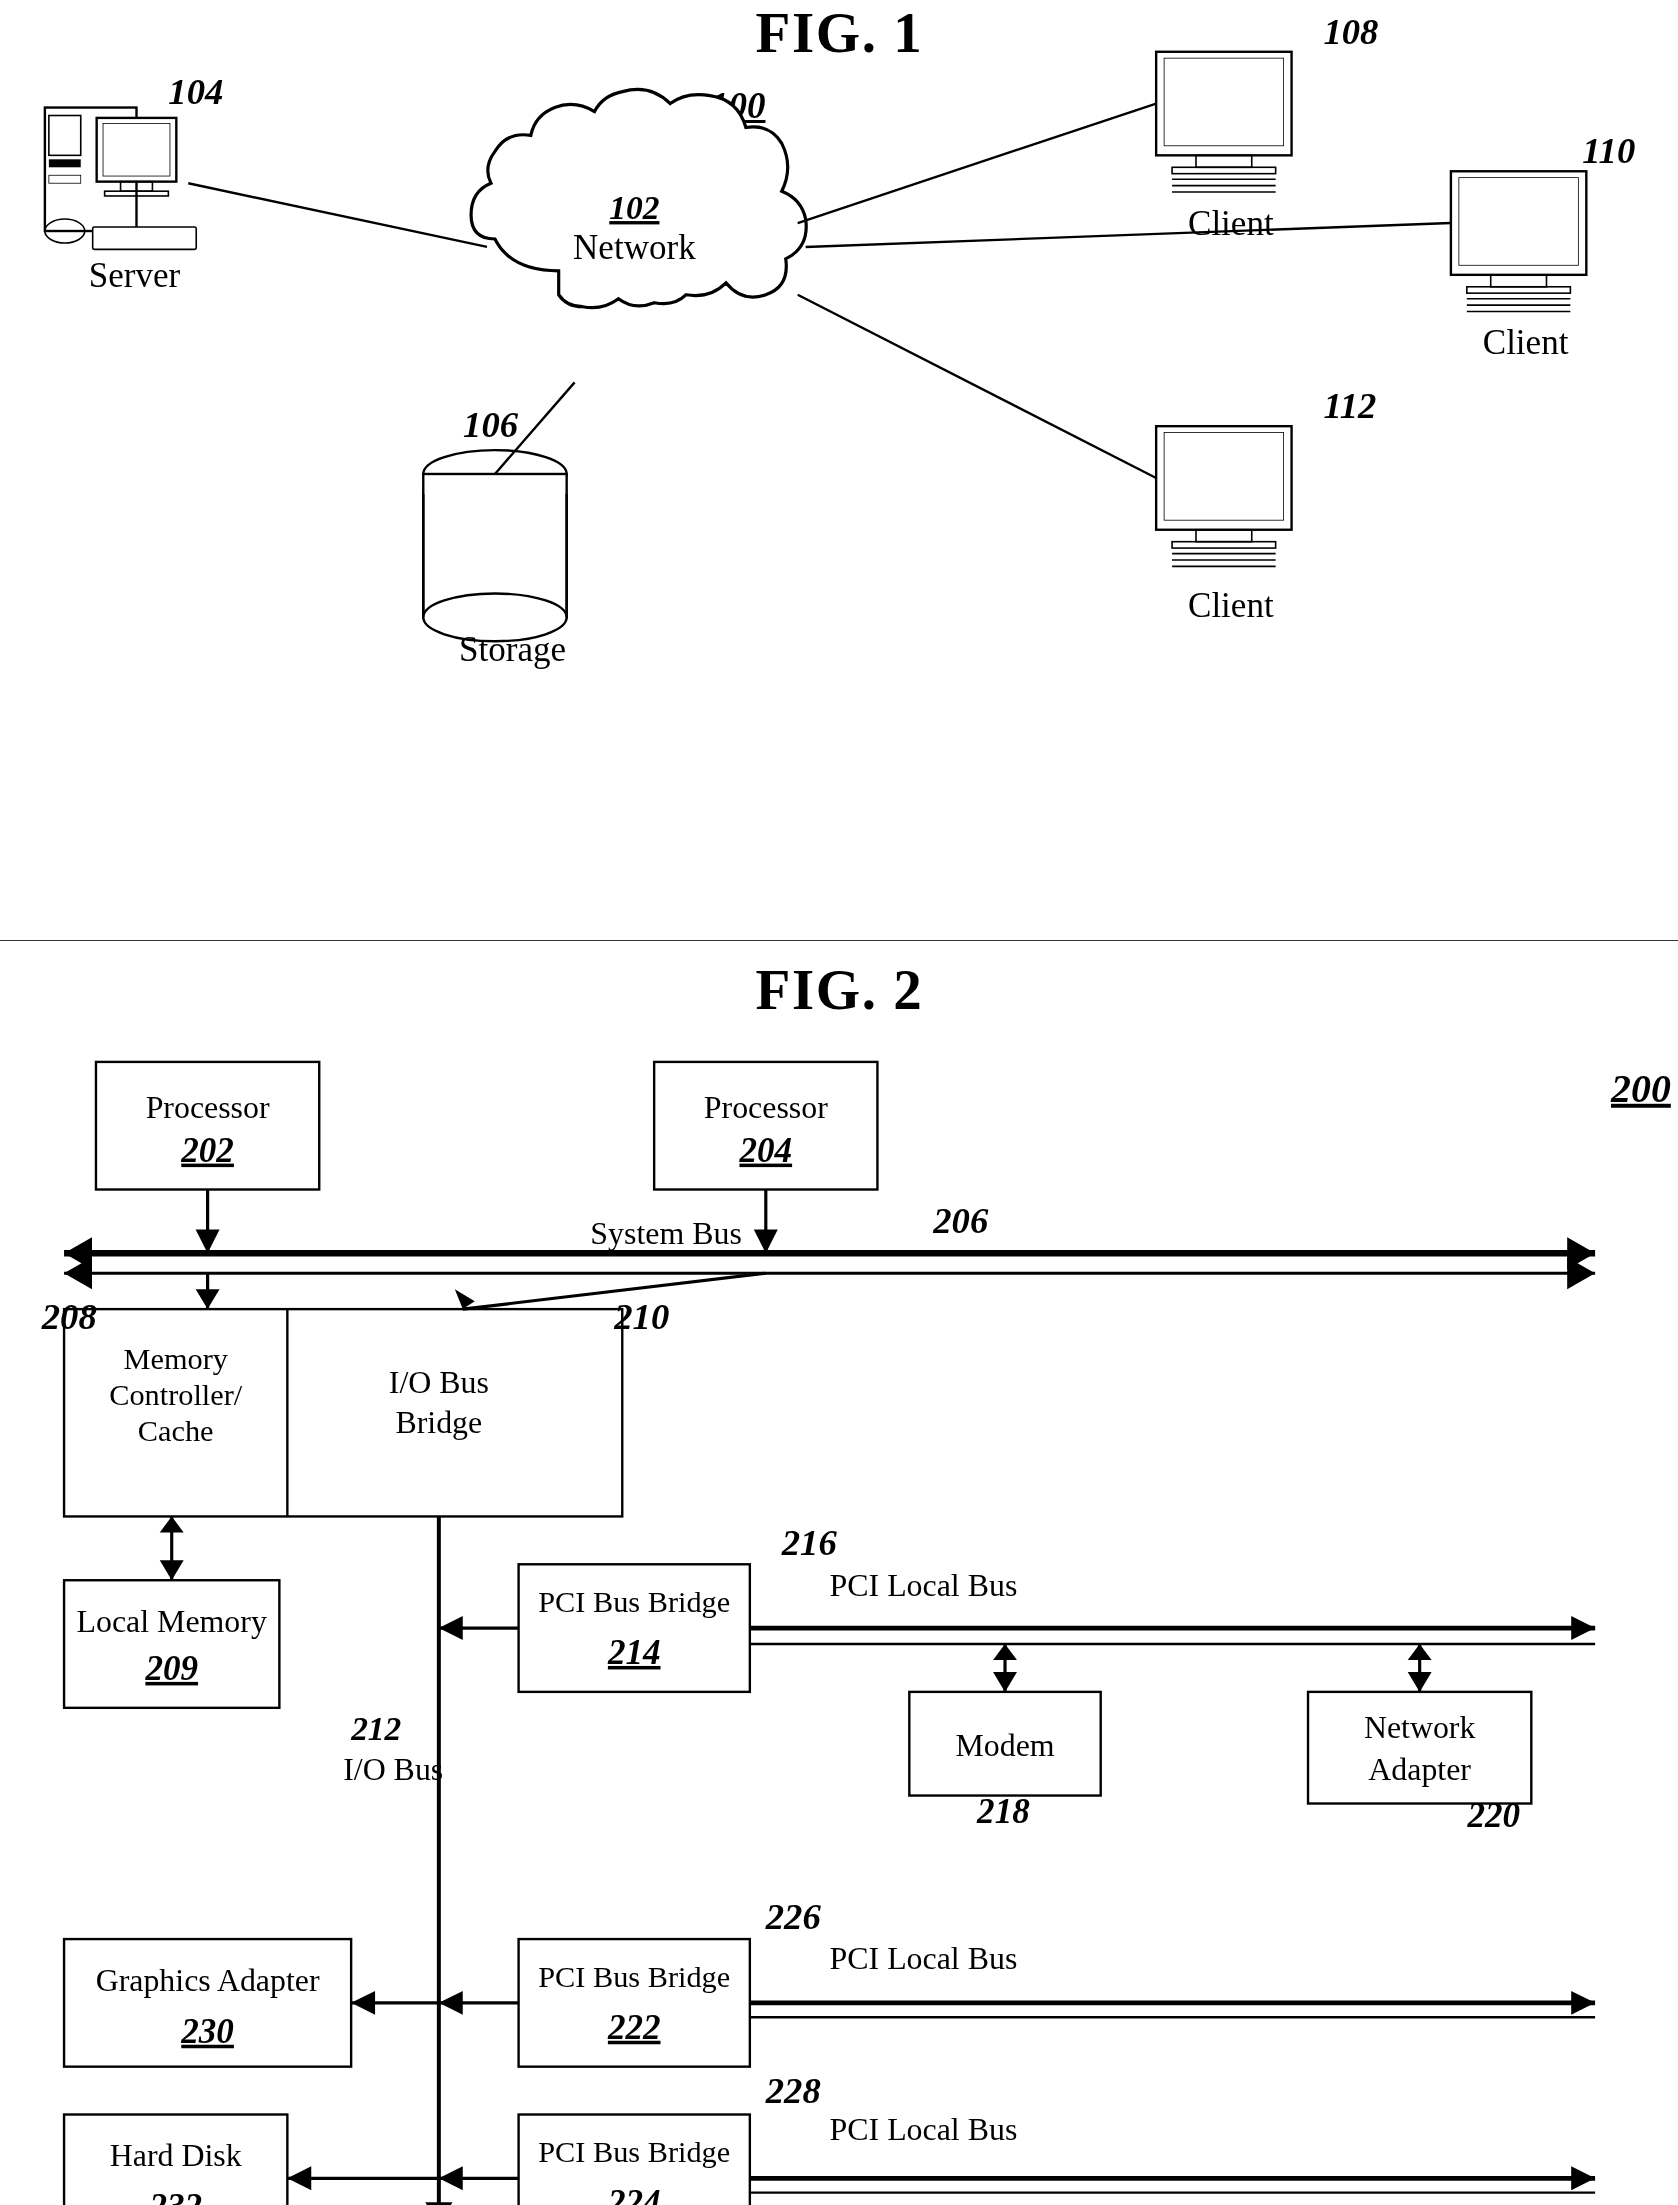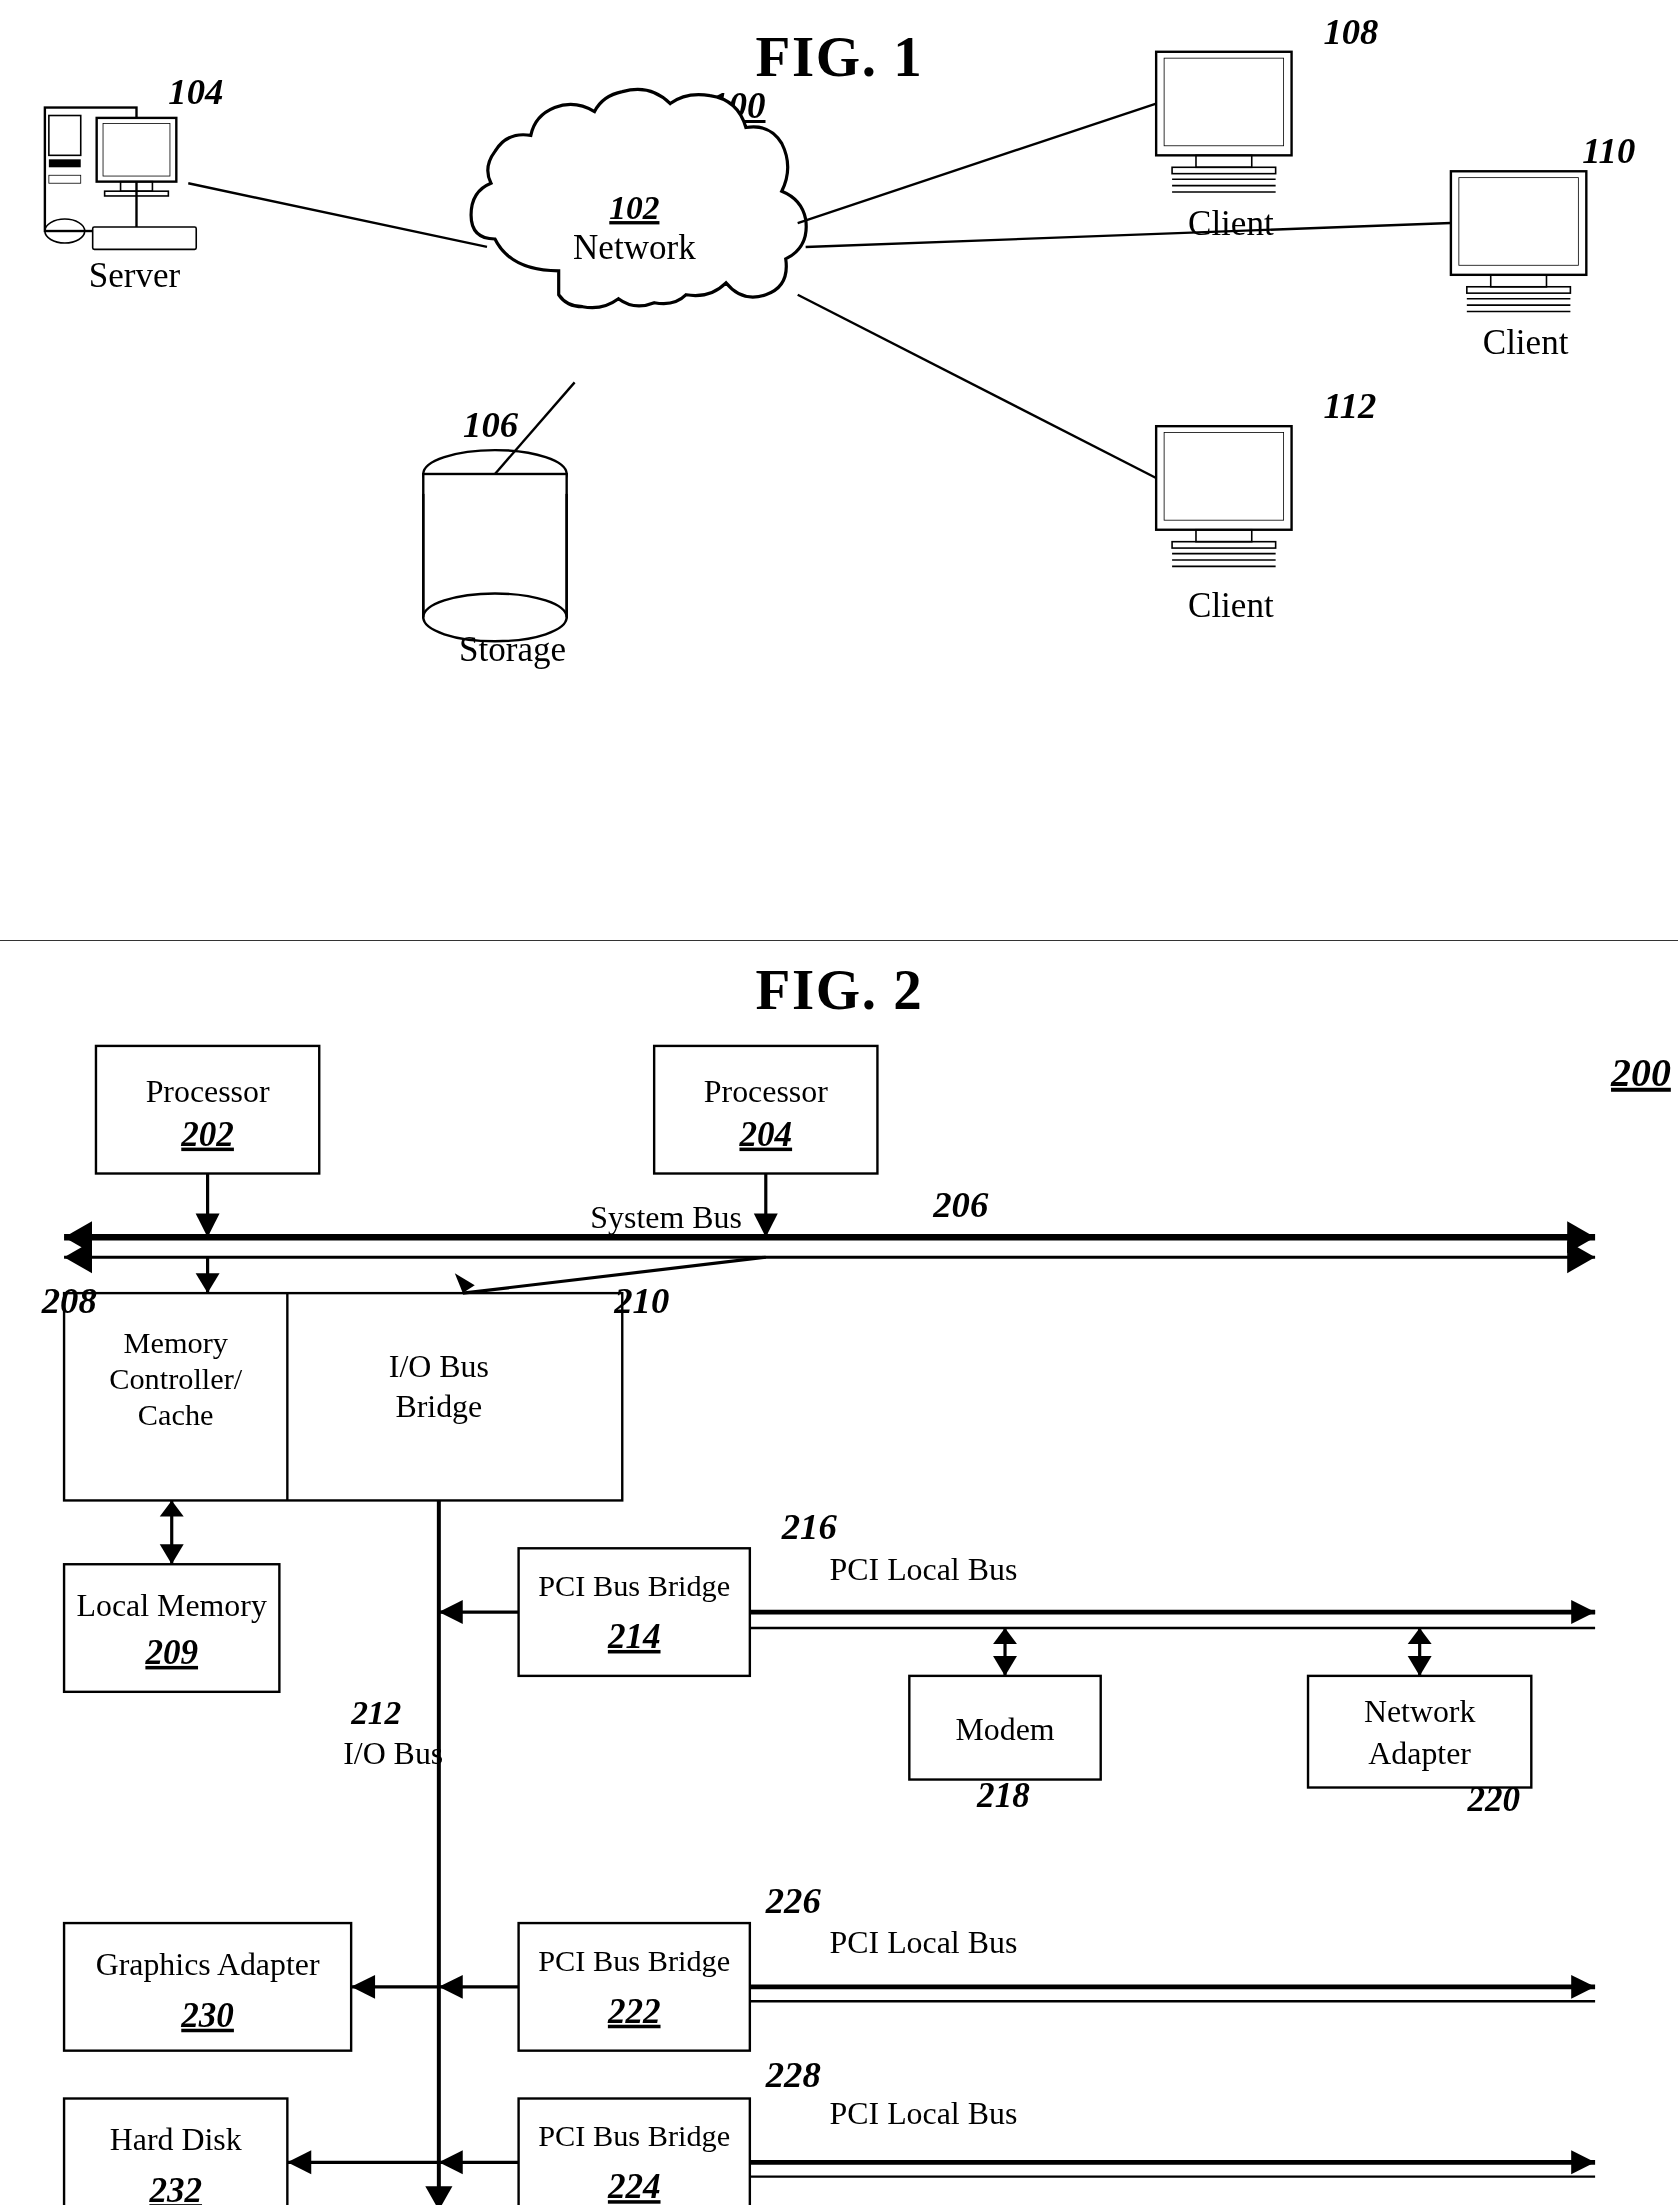--- a/index.html
+++ b/index.html
@@ -24,7 +24,6 @@
       text-align: center;
       font-size: 57px;
       font-weight: bold;
-      padding-top: 24px;
       letter-spacing: 1.6px;
     }
 

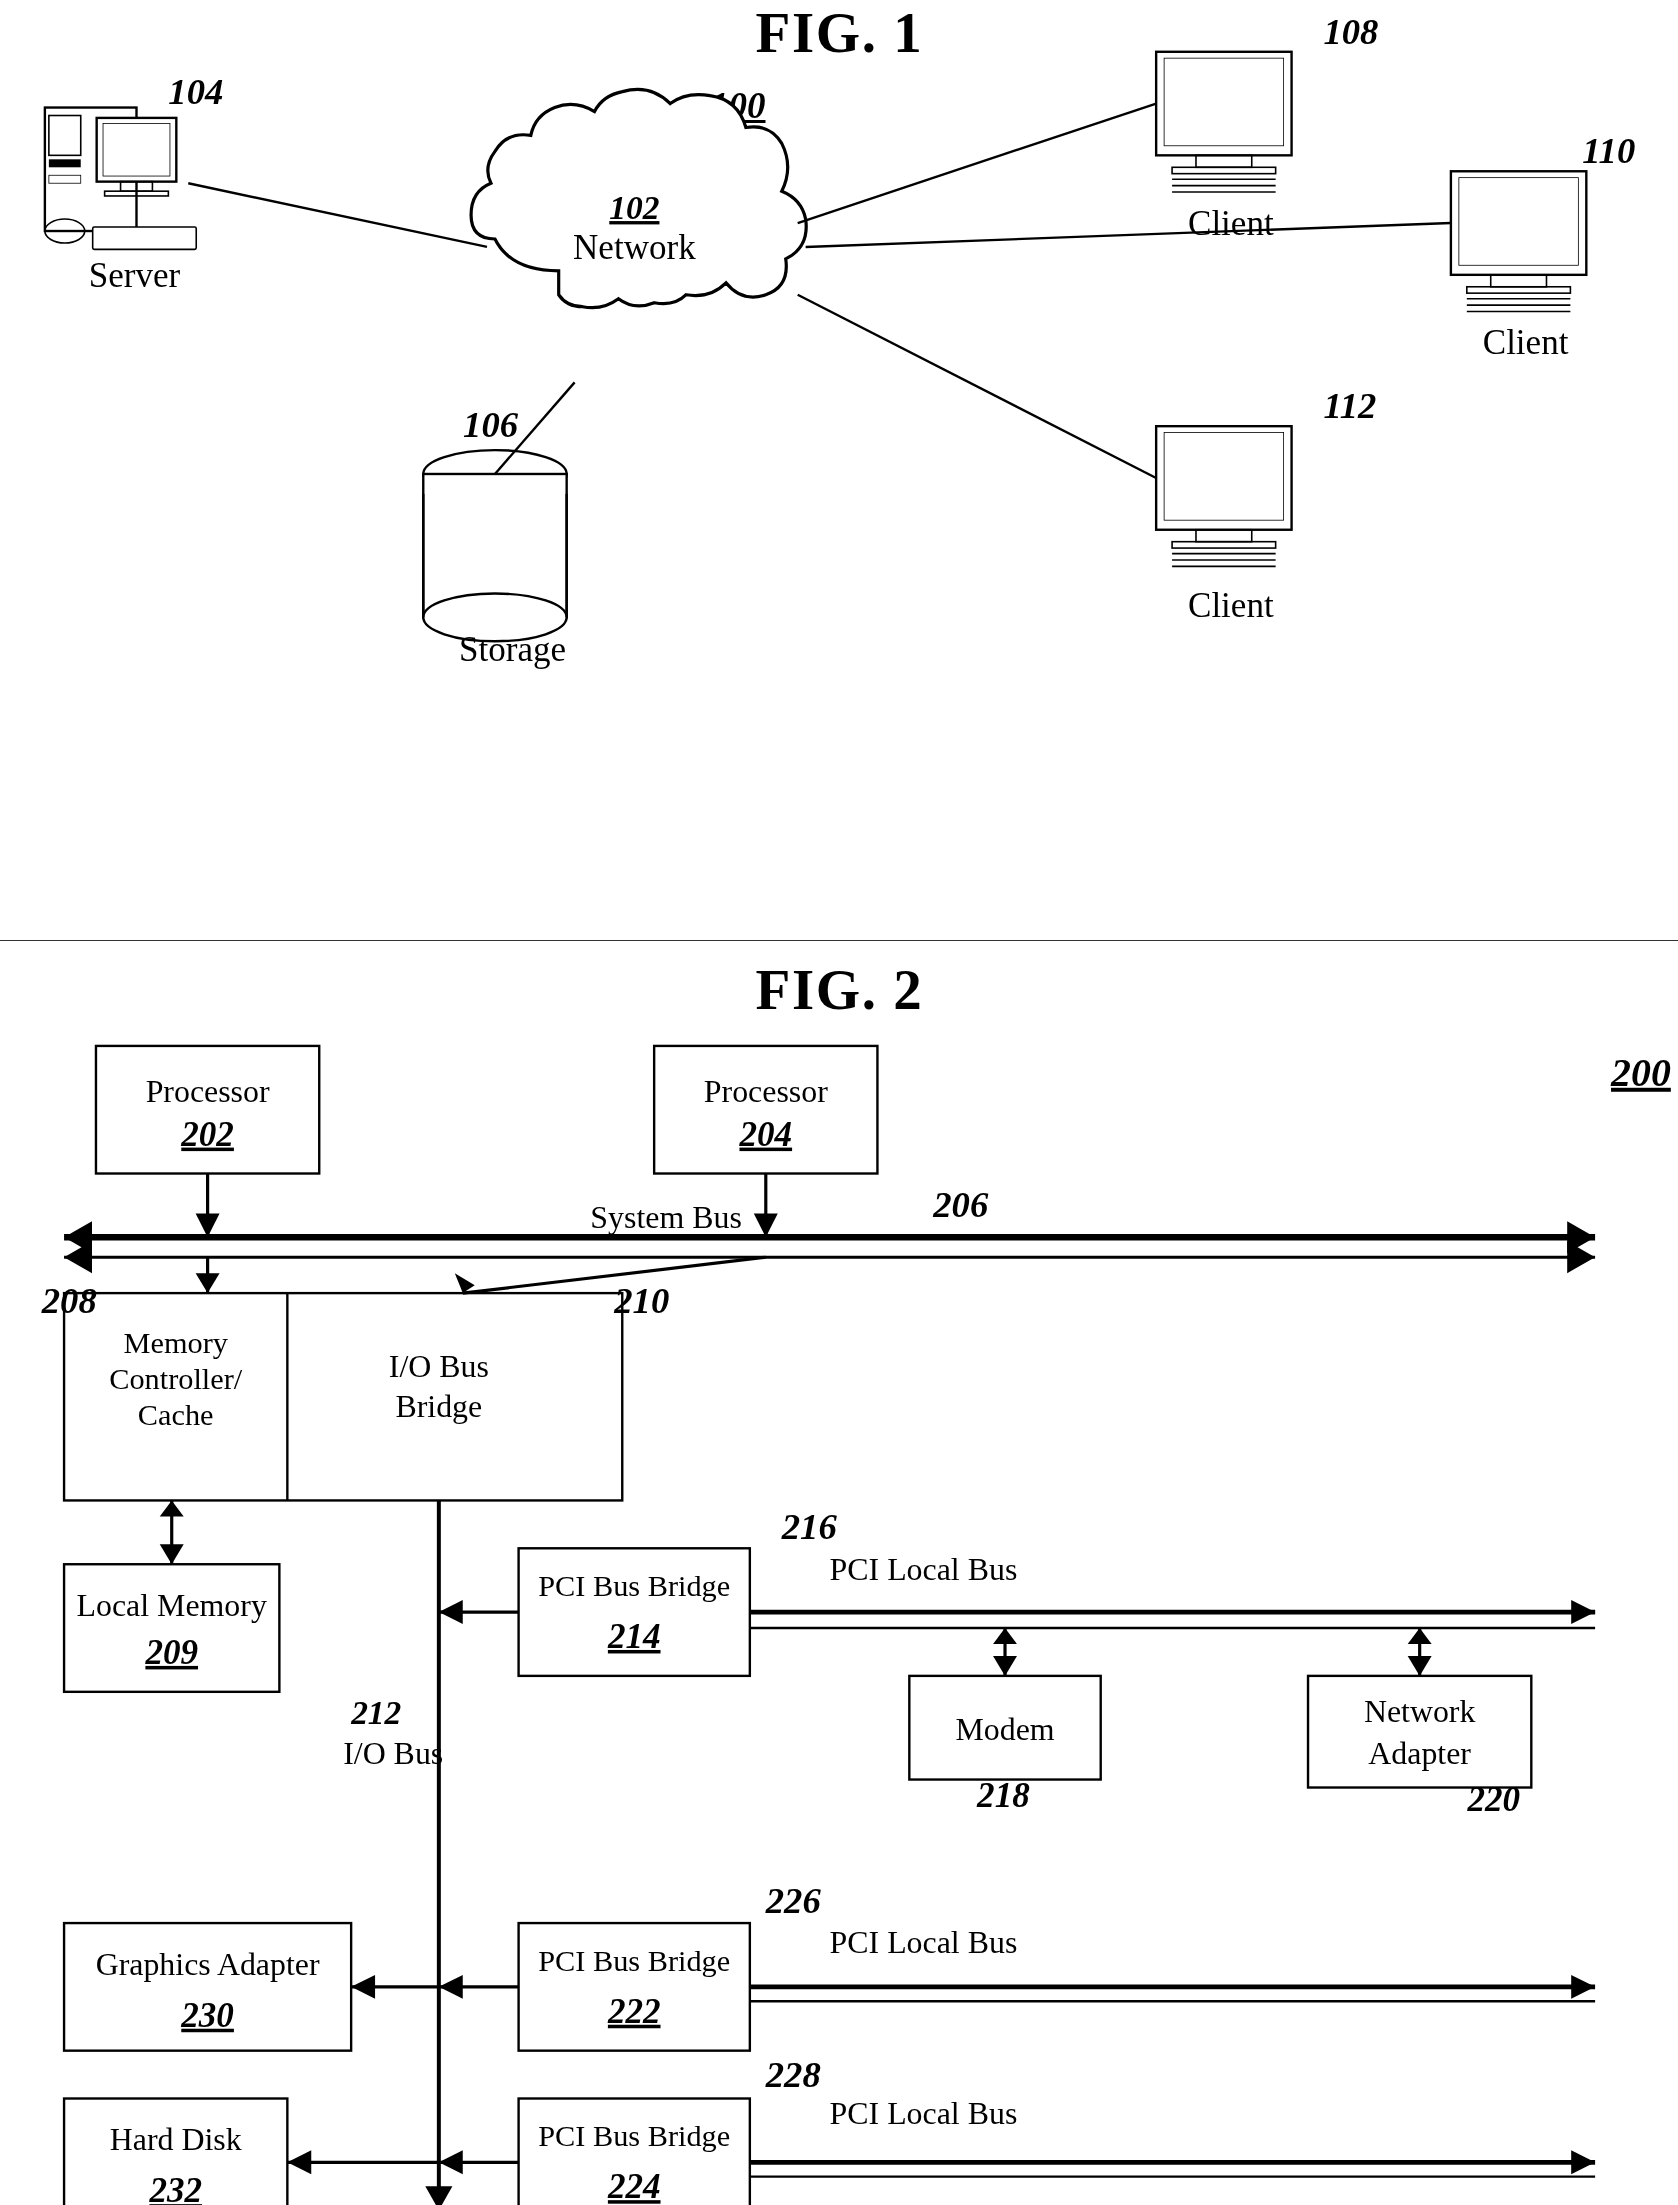--- a/index.html
+++ b/index.html
@@ -58,6 +58,7 @@
       font-size: 57px;
       font-weight: bold;
       letter-spacing: 1.6px;
+      margin-bottom: 16px;
     }
 
     .italic-underline {

